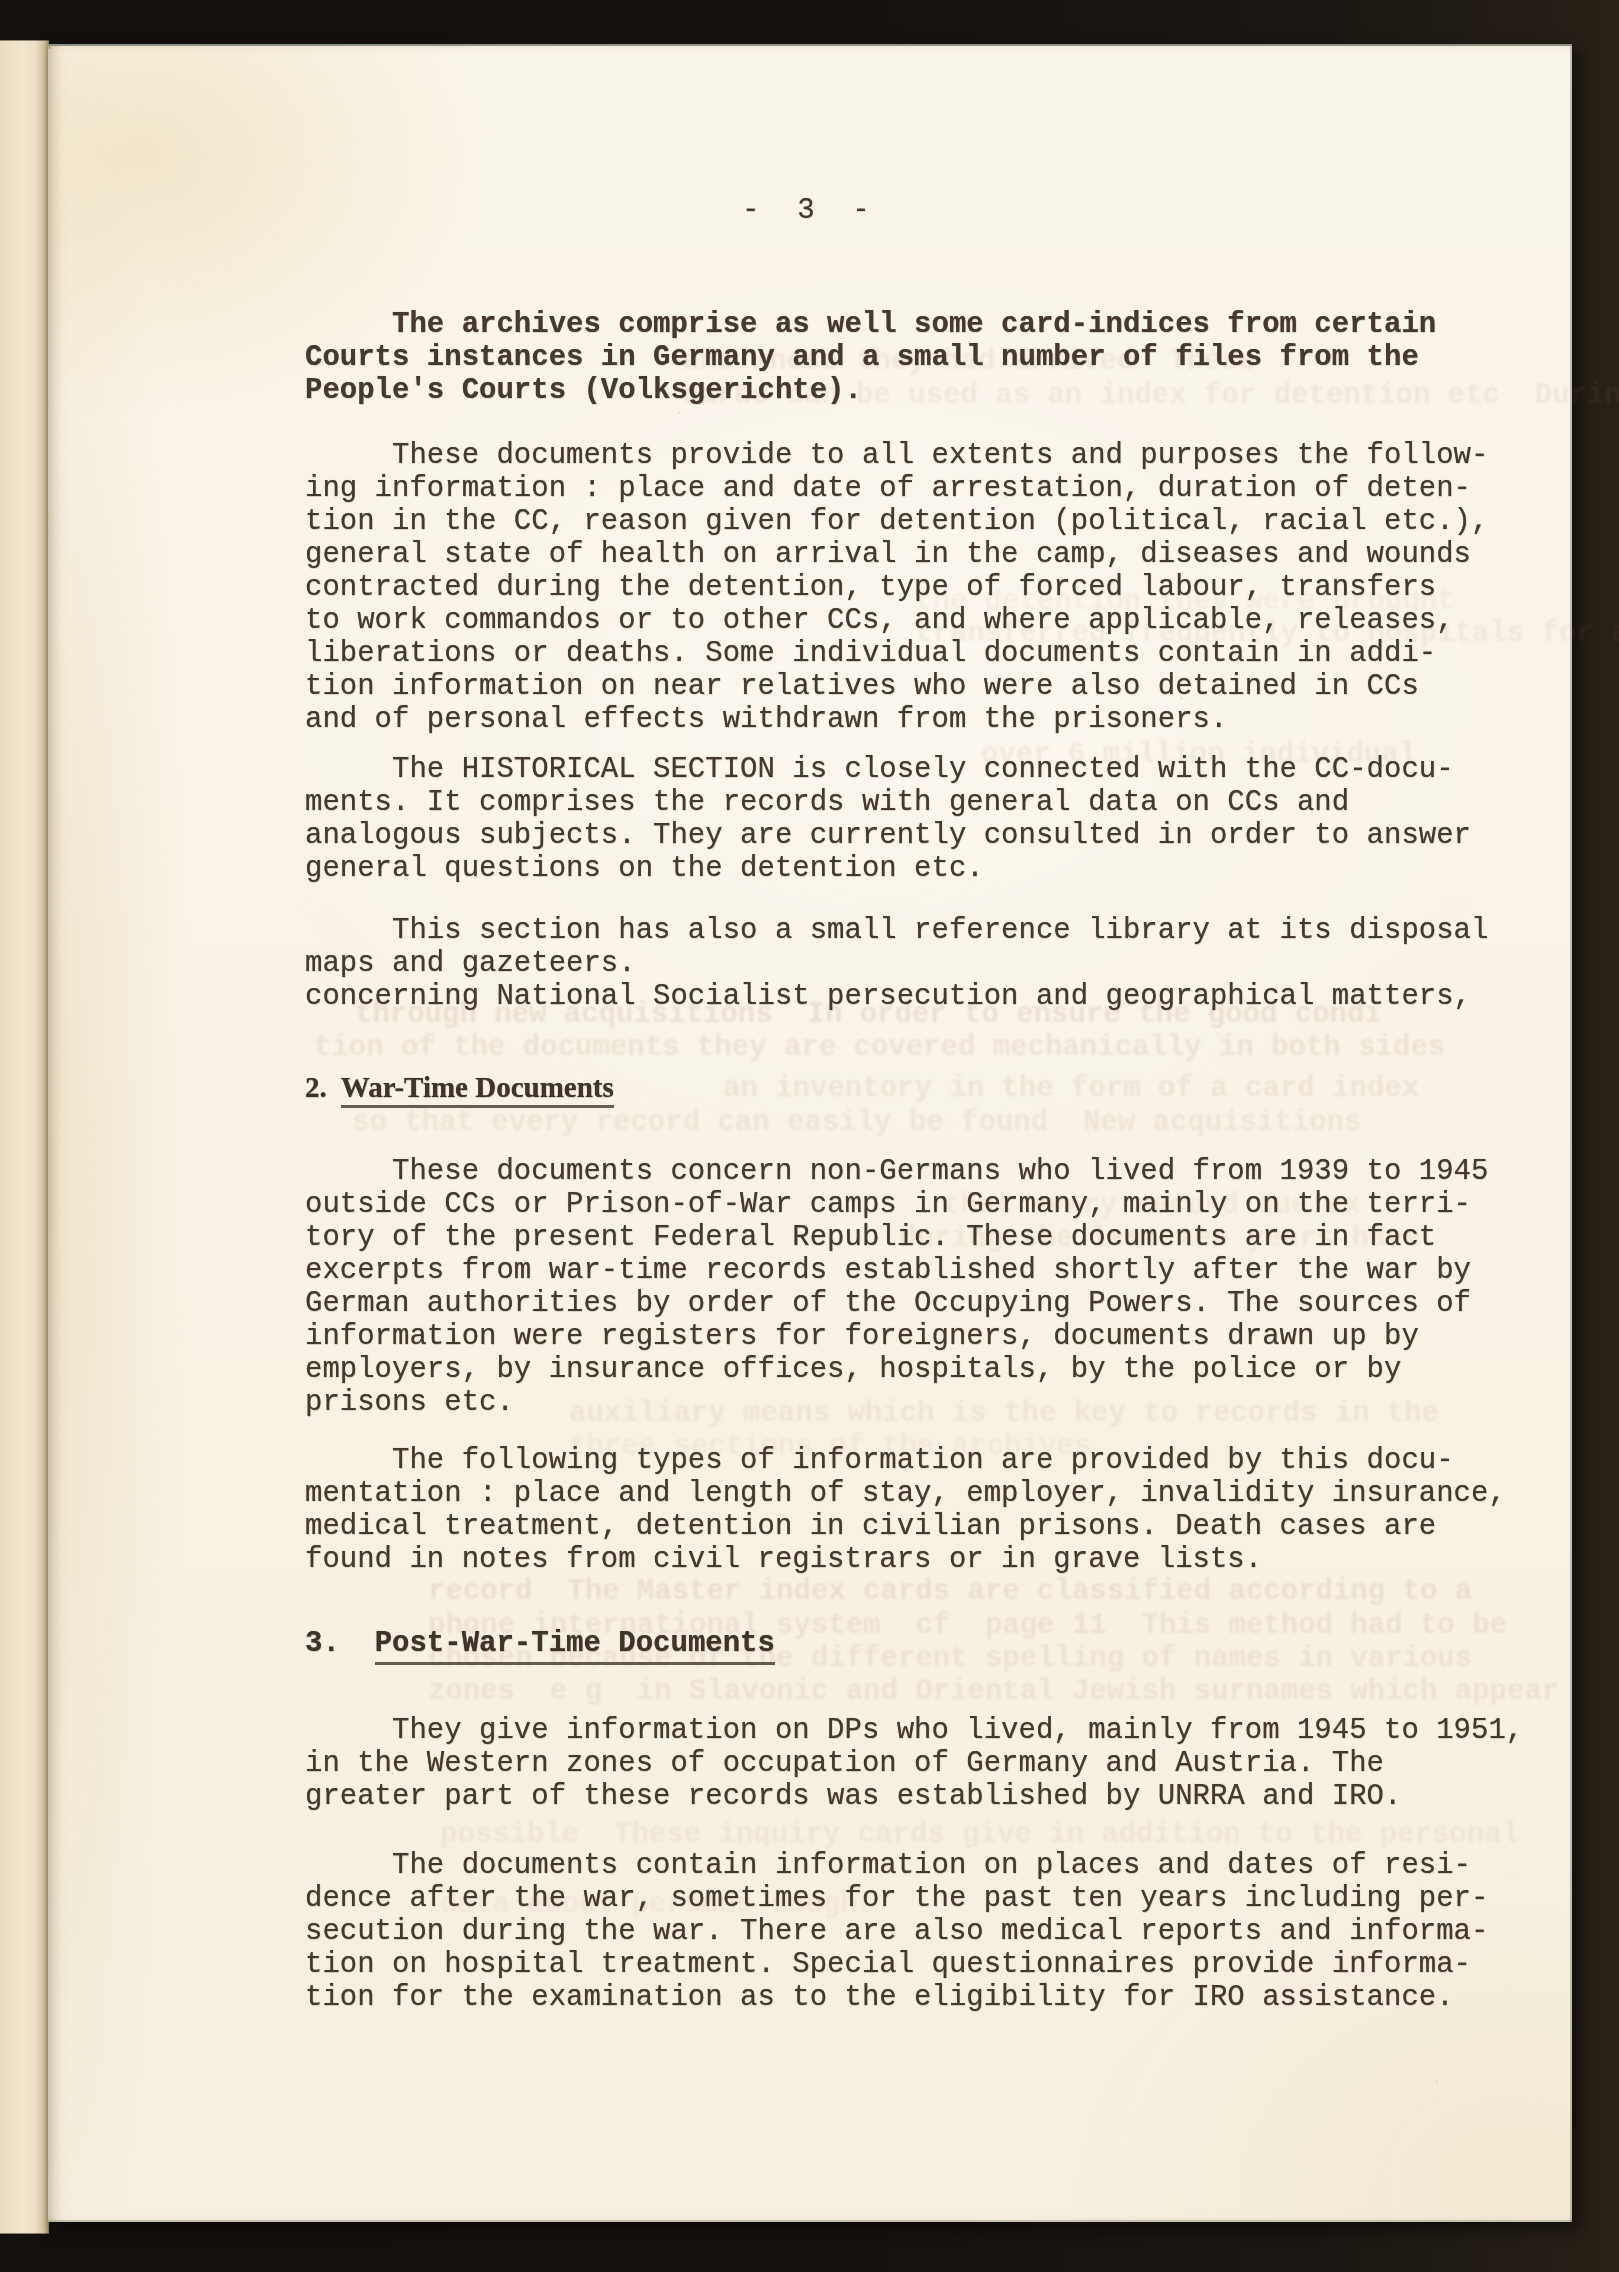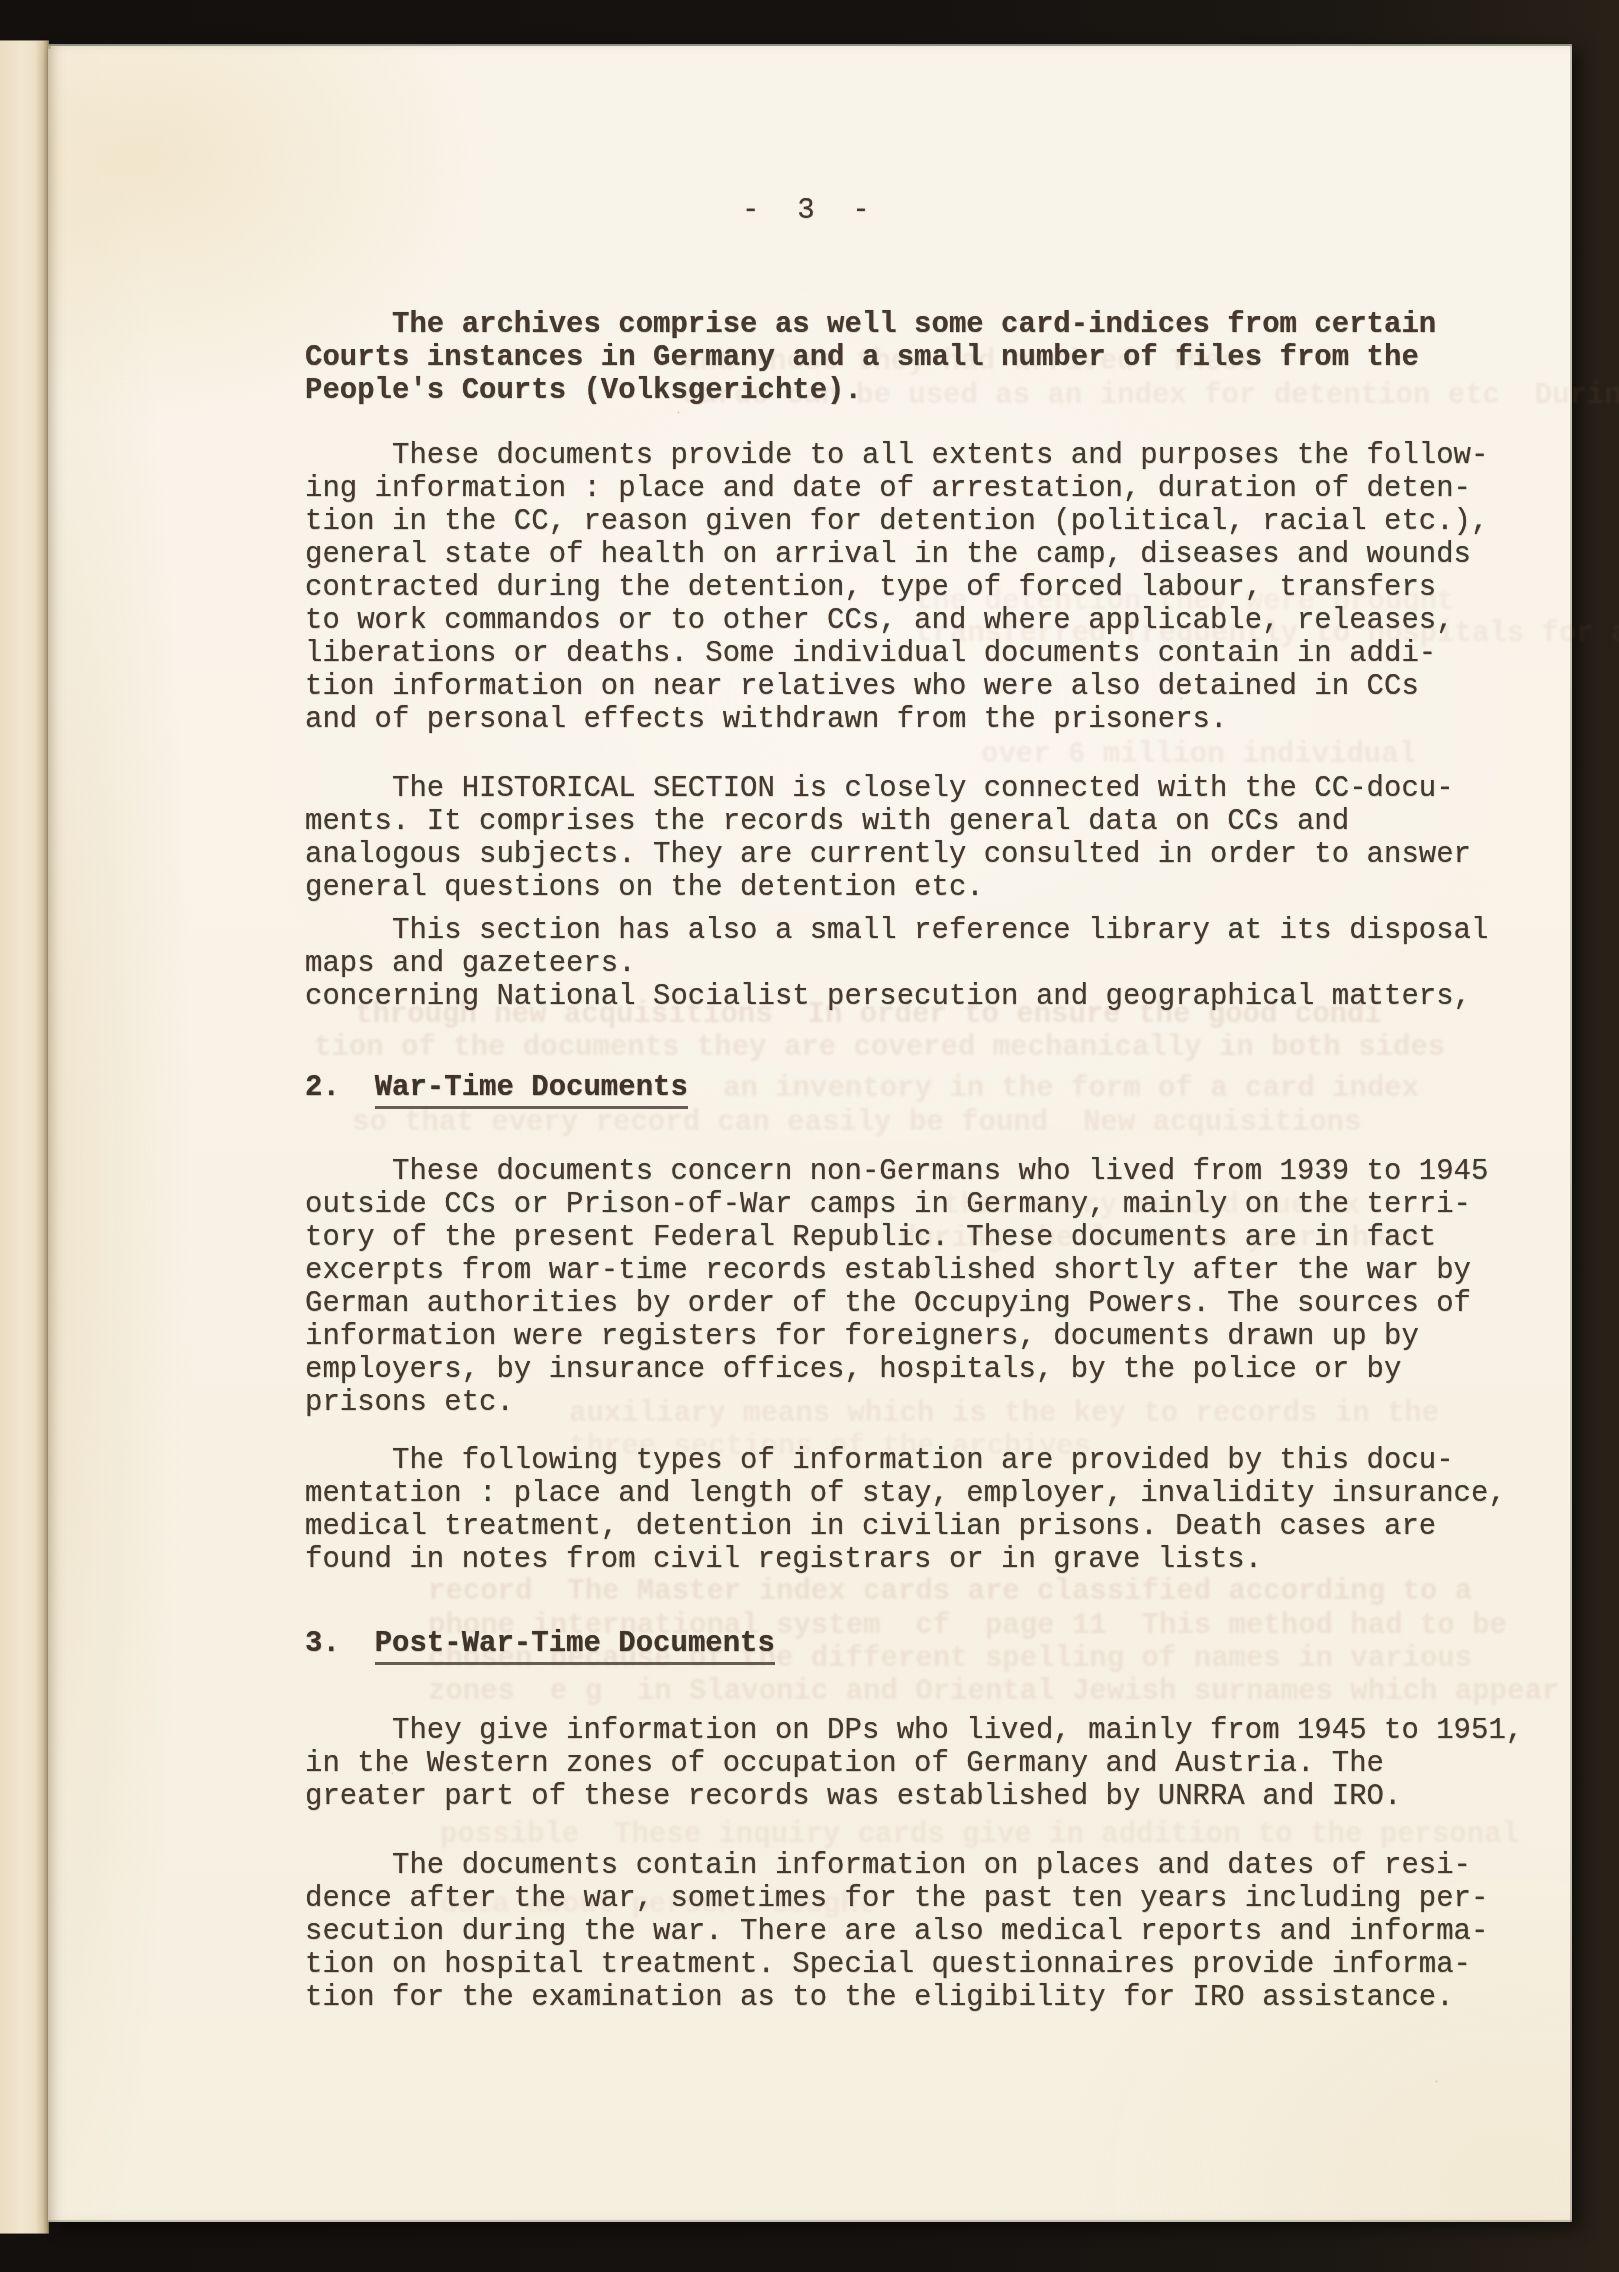--- a/index.html
+++ b/index.html
@@ -109,7 +109,7 @@
         <div class="ln">tion information on near relatives who were also detained in CCs</div>
         <div class="ln">and of personal effects withdrawn from the prisoners.</div>
       </div>
-      <div class="para" style="top: 753px; margin-top: 19px;">
+      <div class="para" style="top: 753px;">
         <div class="ln">     The HISTORICAL SECTION is closely connected with the CC-docu-</div>
         <div class="ln">ments. It comprises the records with general data on CCs and</div>
         <div class="ln">analogous subjects. They are currently consulted in order to answer</div>

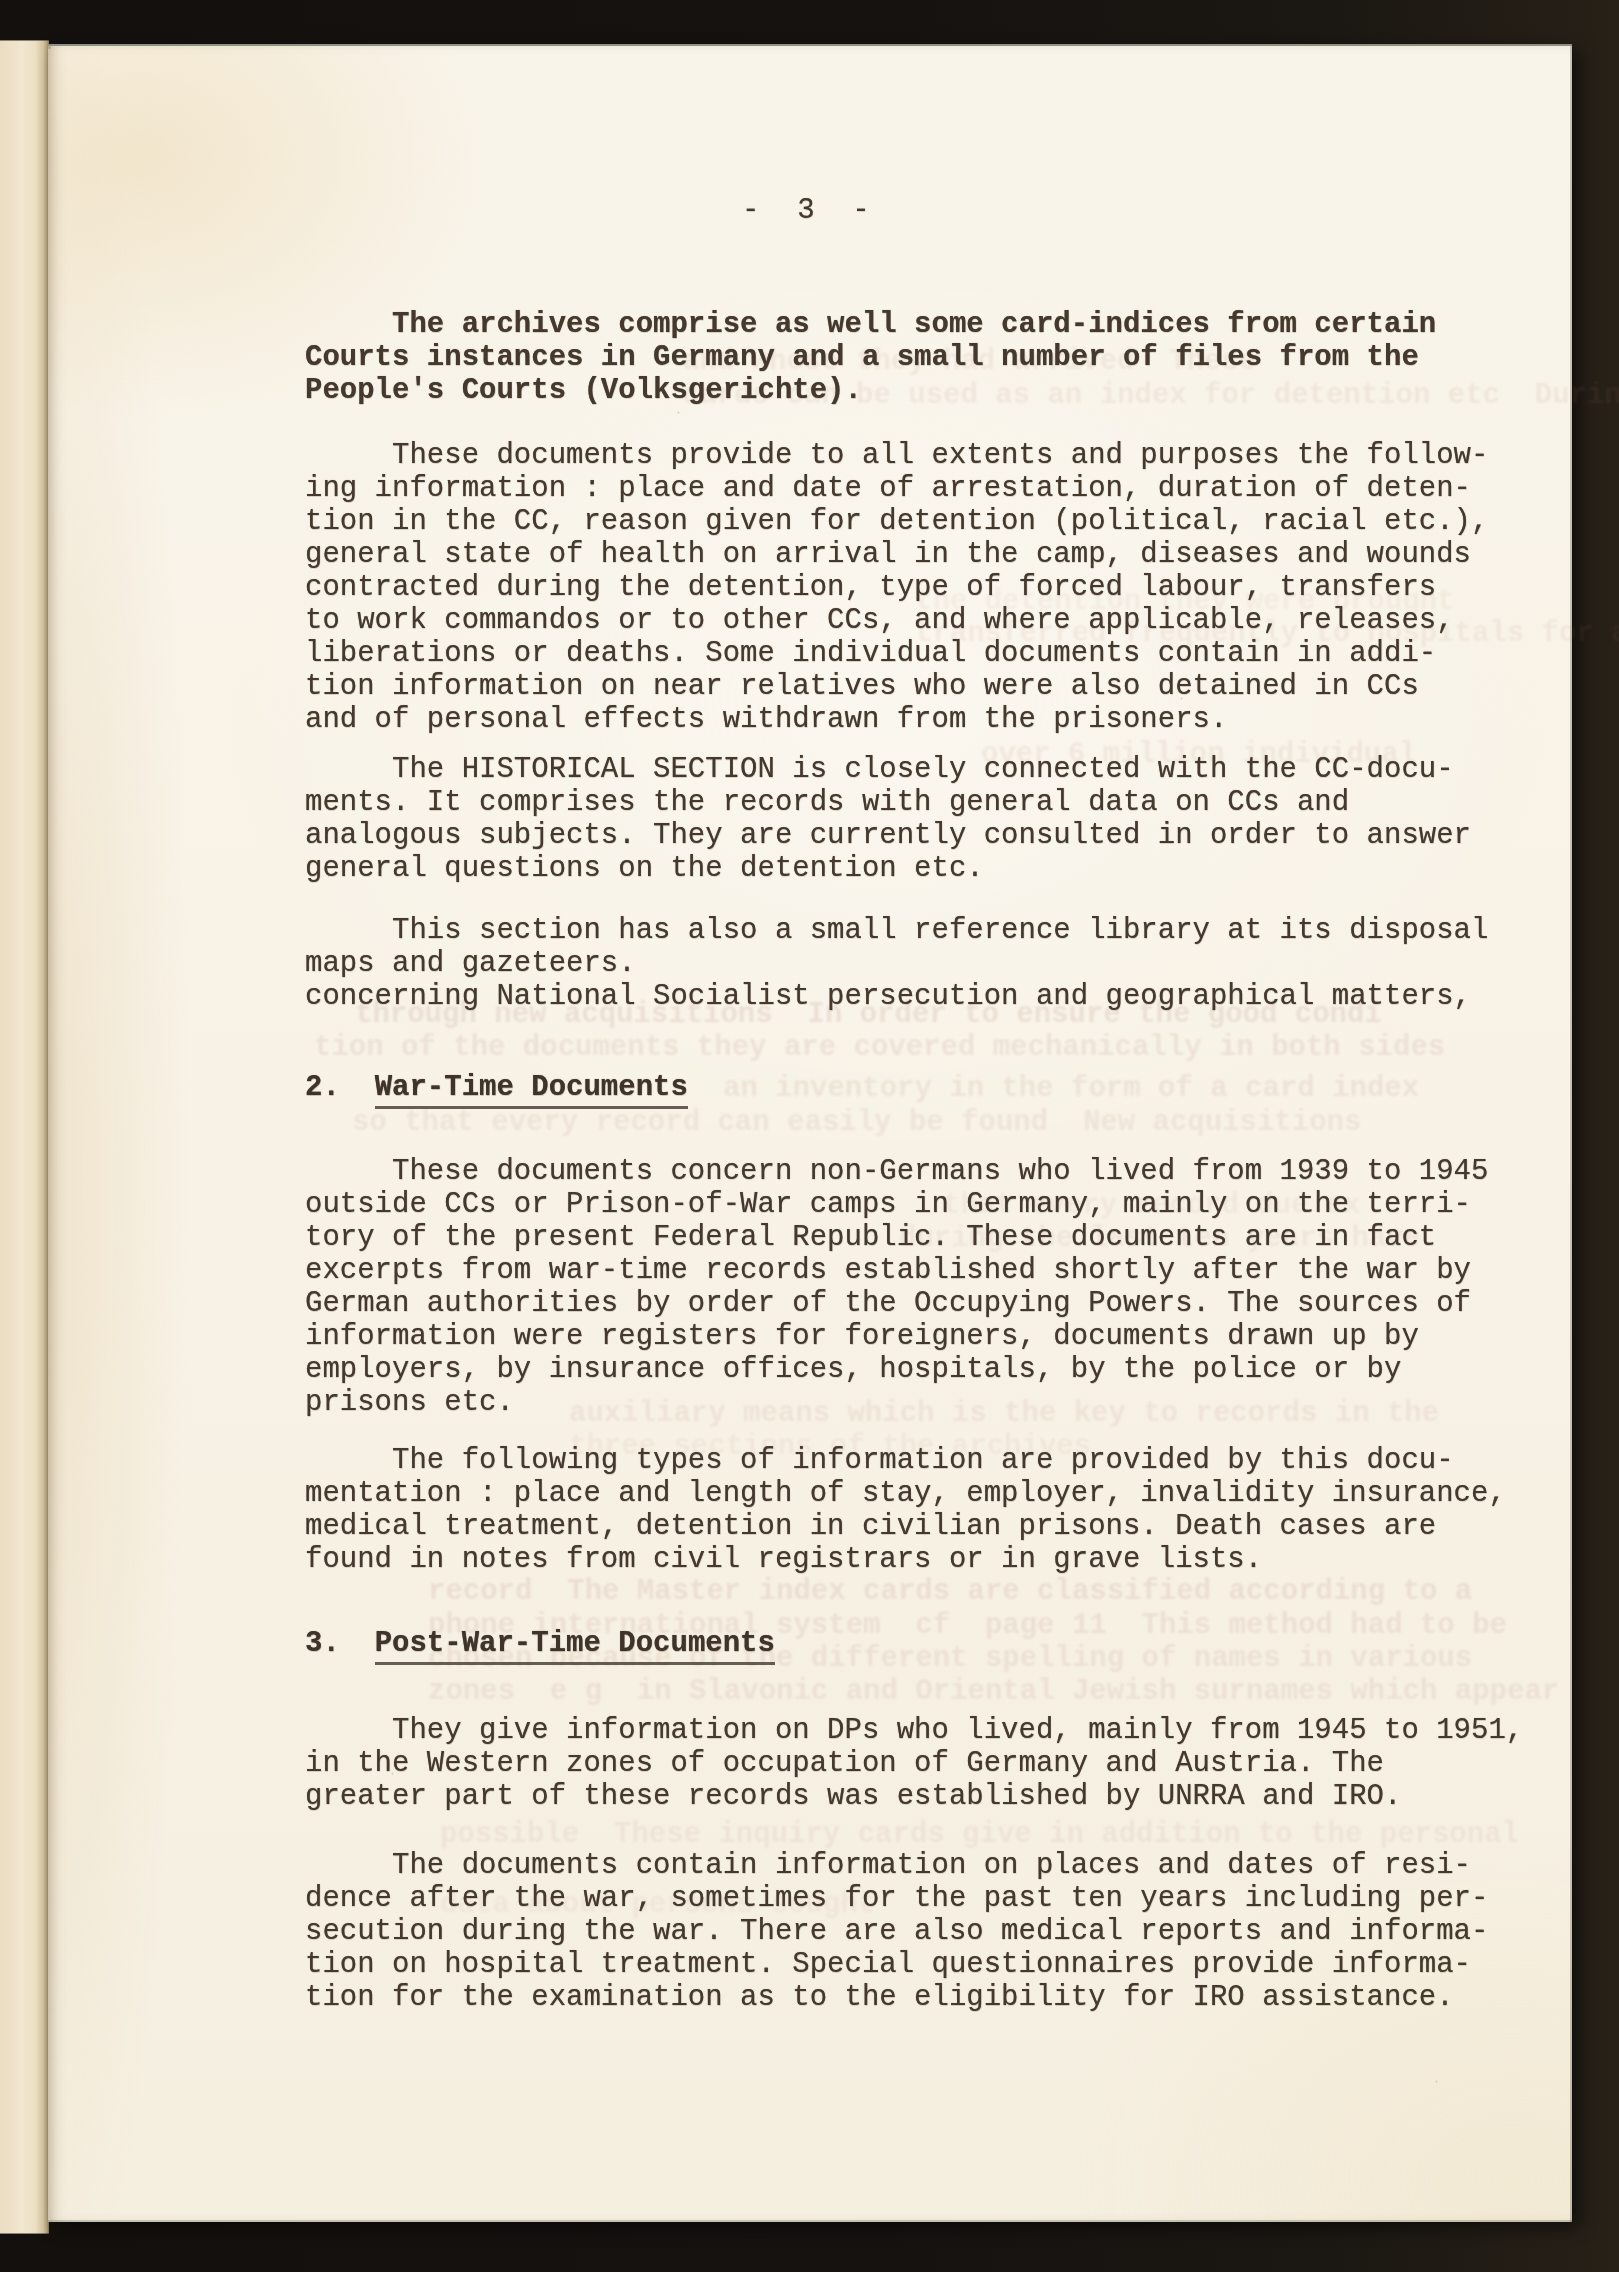--- a/index.html
+++ b/index.html
@@ -120,7 +120,7 @@
         <div class="ln">maps and gazeteers.</div>
         <div class="ln">concerning National Socialist persecution and geographical matters,</div>
       </div>
-      <div class="heading" style="top: 1071px;"><span>2.</span>  <span class="htitle">War-Time Documents</span></div>
+      <div class="heading" style="top: 1071px; font-family: Liberation Serif, serif;"><span>2.</span>  <span class="htitle">War-Time Documents</span></div>
       <div class="para" style="top: 1155px;">
         <div class="ln">     These documents concern non-Germans who lived from 1939 to 1945</div>
         <div class="ln">outside CCs or Prison-of-War camps in Germany, mainly on the terri-</div>

